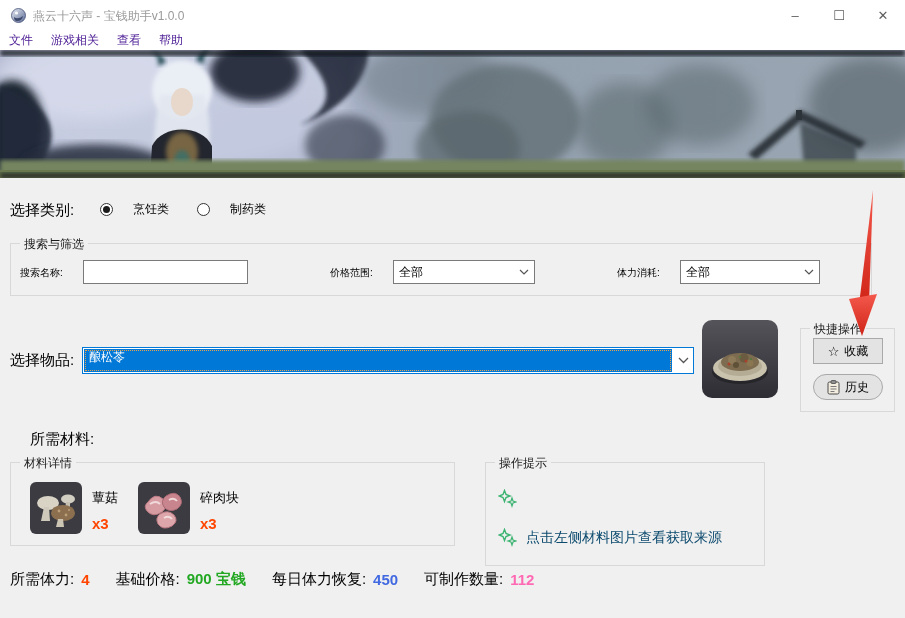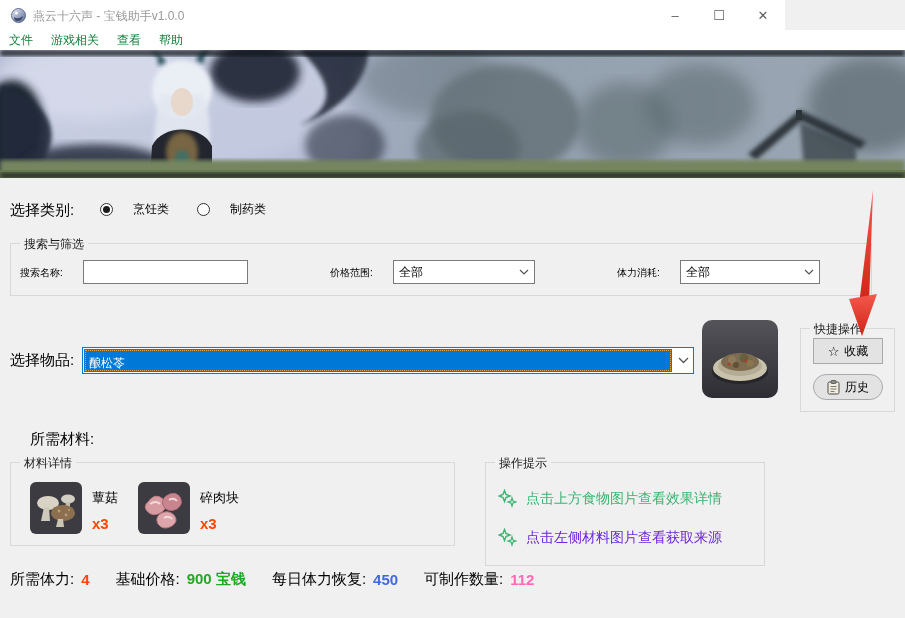--- a/index.html
+++ b/index.html
@@ -8,7 +8,7 @@
   #window { position:absolute; inset:0; background:#f0f0f0; }
 
   
-  .titlebar { position:absolute; left:0; top:0; width:785px; height:30px; background:#ffffff; }
+  .titlebar { position:absolute; left:0; top:0; width:905px; height:30px; background:#ffffff; }
   .app-icon { position:absolute; left:11px; top:8px; width:15px; height:15px; }
   .app-title { position:absolute; left:33px; top:8px; font-size:12px; color:#9a9a9a; }
   .win-controls { position:absolute; right:0; top:0; height:30px; display:flex; }

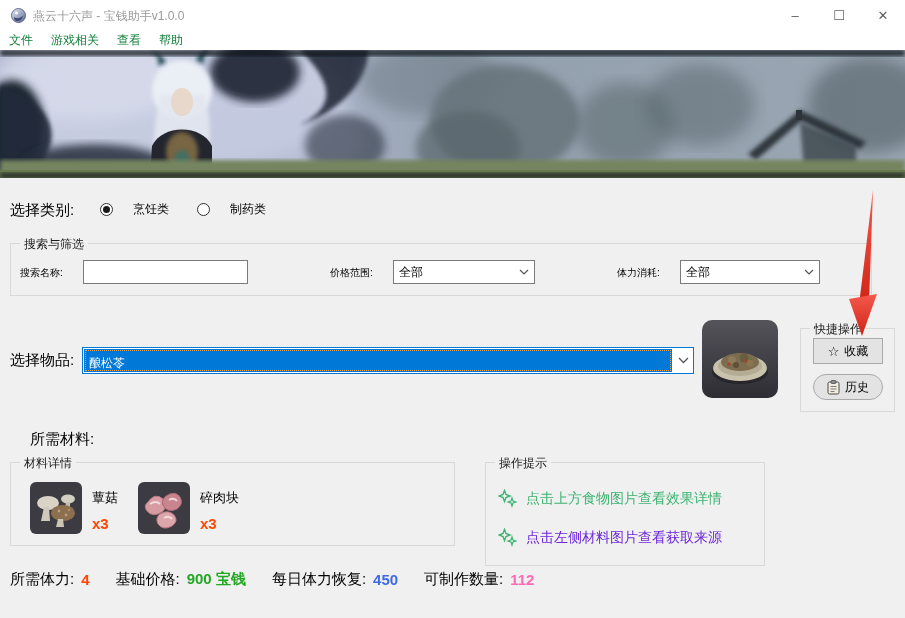--- a/index.html
+++ b/index.html
@@ -17,7 +17,7 @@
 
   
   .menubar { position:absolute; left:0; top:30px; width:905px; height:20px; background:#ffffff; display:flex; align-items:center; }
-  .menu-item { padding:0 9px; font-size:12px; color:#15803d; height:20px; line-height:20px; cursor:pointer; }
+  .menu-item { padding:0 9px; font-size:12px; color:#4c1d95; height:20px; line-height:20px; cursor:pointer; }
 
   
   .banner { position:absolute; left:0; top:50px; width:905px; height:128px; overflow:hidden; background:#9aa6b2; }

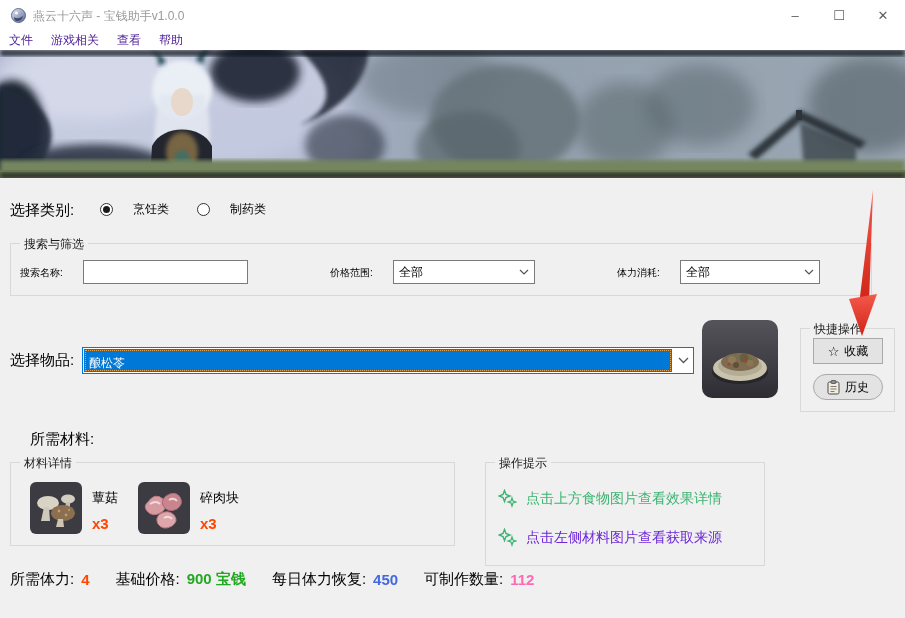--- a/index.html
+++ b/index.html
@@ -45,7 +45,7 @@
 
   
   .combo-selected { position:absolute; border:1px solid #0078d7; background:#fff; display:flex; cursor:pointer; }
-  .combo-selected .sel-fill { flex:1; margin:1px; background:#0078d7; position:relative; display:flex; align-items:flex-end; }
+  .combo-selected .sel-fill { flex:1; margin:1px; background:#0078d7; position:relative; display:flex; align-items:flex-start; }
   .combo-selected .sel-fill::after { content:""; position:absolute; inset:1px; border:1px dotted #e7a24a; pointer-events:none; }
   .combo-selected .sel-text { color:#fff; font-size:12px; padding-left:5px; }
   .combo-selected .combo-arrow { width:20px; display:flex; justify-content:center; align-items:center; background:#fff; }

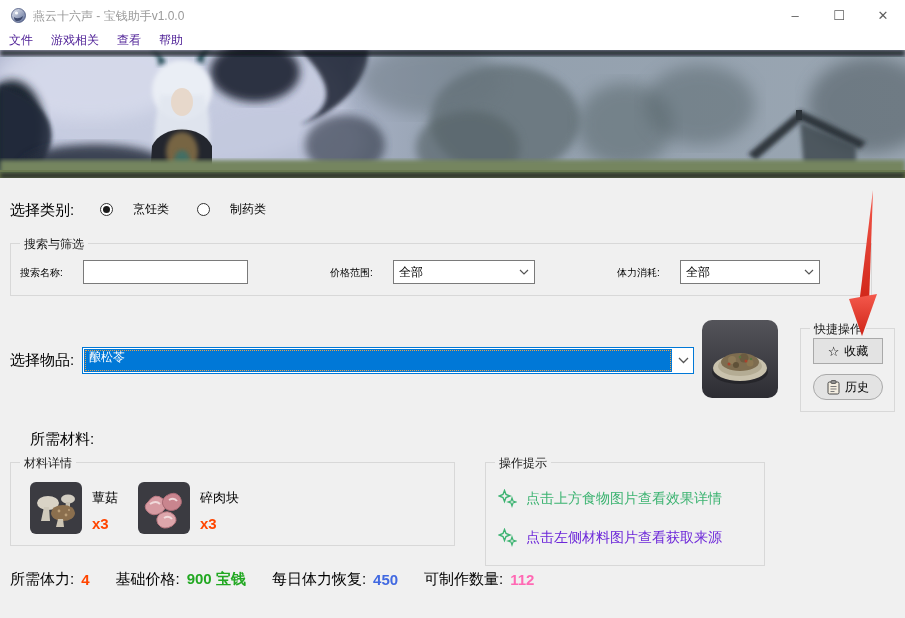--- a/index.html
+++ b/index.html
@@ -318,7 +318,6 @@
         <path d="M14 9 L15 12 L18 13 L15 14 L14 17 L13 14 L10 13 L13 12 Z" fill="none" stroke="#3cb371" stroke-width="1.2"></path>
       </svg>
     </span>
-    <span class="tip-text" style="color: rgb(60, 179, 113);">点击上方食物图片查看效果详情</span>
   </div>
   <div class="tip-row" style="left:498px; top:528px;">
     <span style="display:flex;">

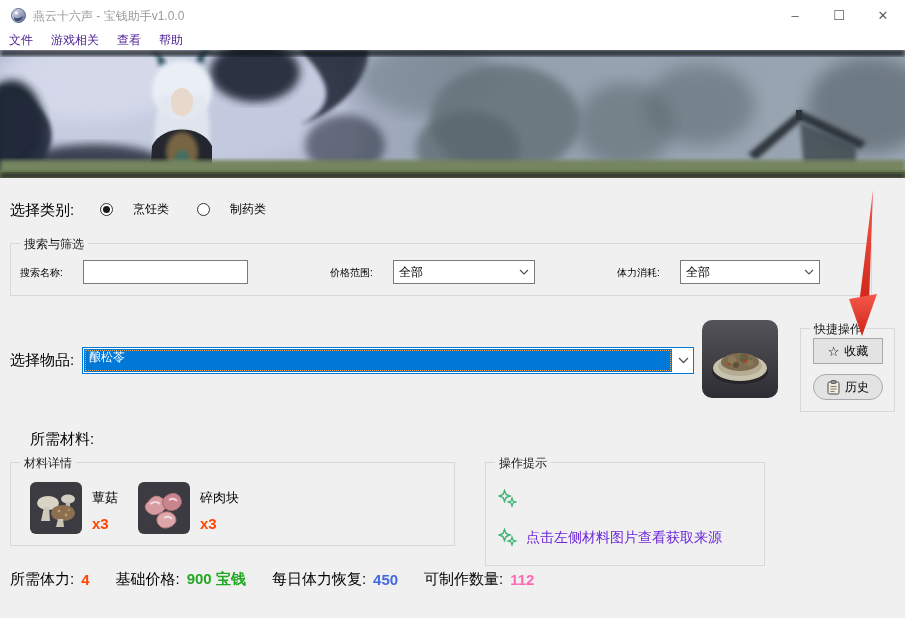--- a/index.html
+++ b/index.html
@@ -326,7 +326,7 @@
         <path d="M14 9 L15 12 L18 13 L15 14 L14 17 L13 14 L10 13 L13 12 Z" fill="none" stroke="#3cb371" stroke-width="1.2"></path>
       </svg>
     </span>
-    <span class="tip-text" style="color: #6d28d9;">点击左侧材料图片查看获取来源</span>
+    <span class="tip-text" style="color: #0c4a6e;">点击左侧材料图片查看获取来源</span>
   </div>
 
   <div class="status-row">

